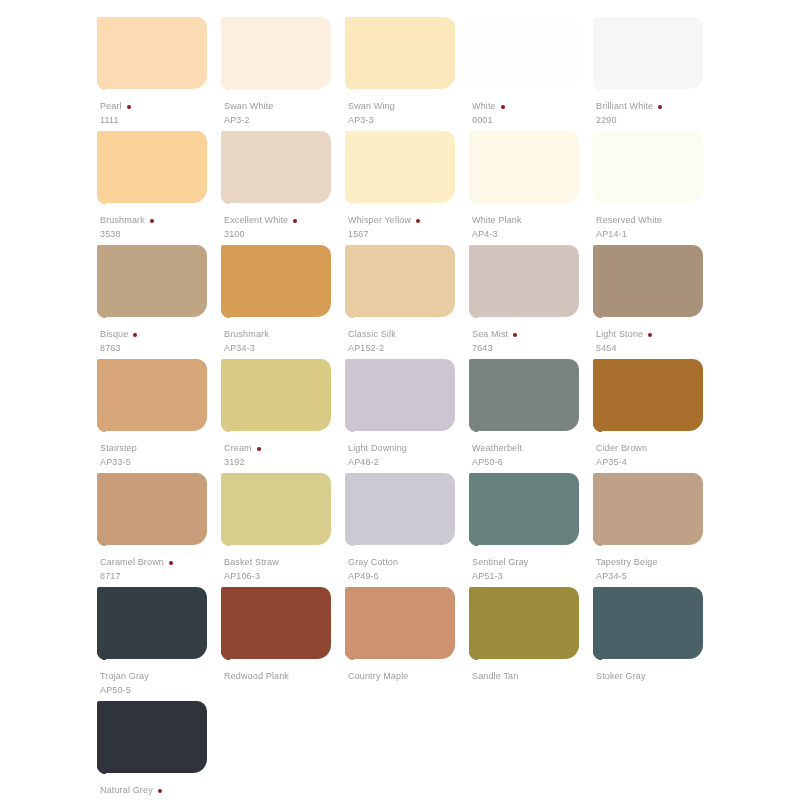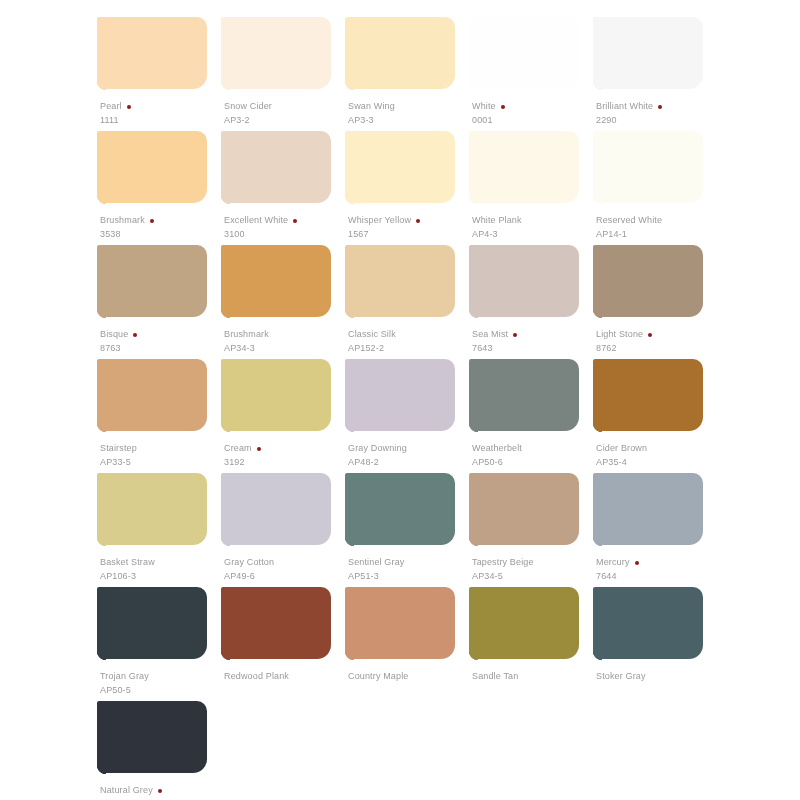--- a/index.html
+++ b/index.html
@@ -132,7 +132,7 @@
         </div>
         <div class="meta">
           <div class="name-line">
-            <span class="chip-name">Snow Cider</span>
+            <span class="chip-name">Swan White</span>
           </div>
           <div class="chip-code">AP3-2</div>
         </div>

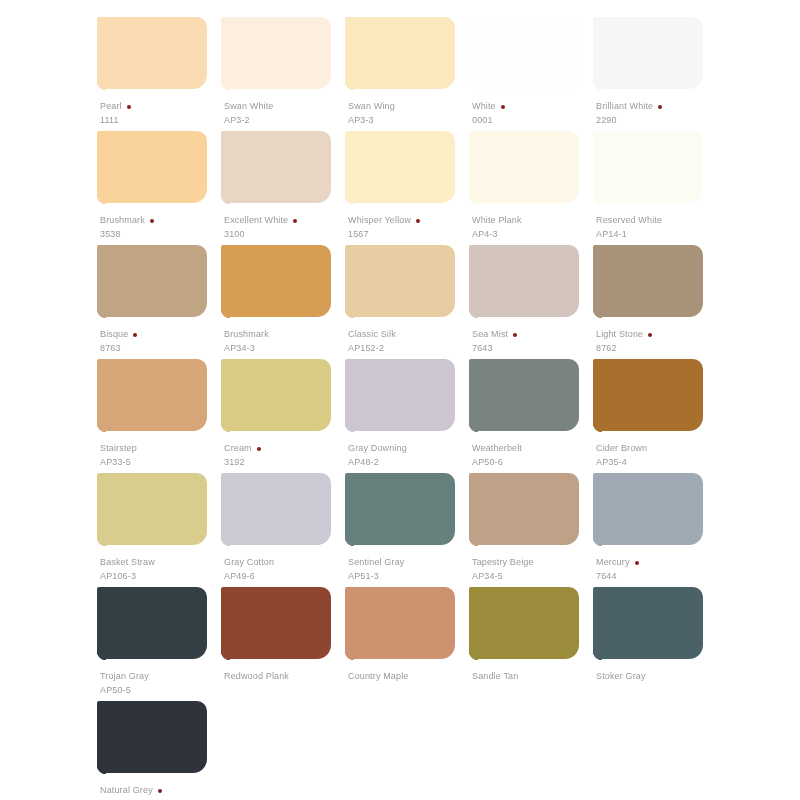--- a/index.html
+++ b/index.html
@@ -324,7 +324,7 @@
             <span class="chip-name">Light Stone</span>
             <span class="fav-dot" style="background: rgb(140, 29, 29);"></span>
           </div>
-          <div class="chip-code">8762</div>
+          <div class="chip-code">5454</div>
         </div>
       </div>
       <div class="swatch-cell">

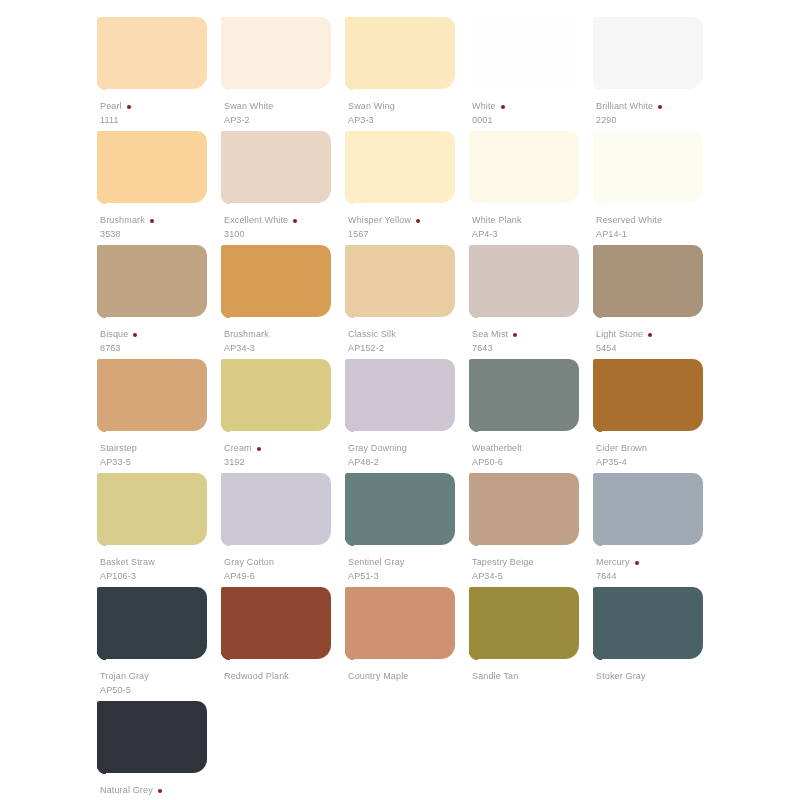--- a/index.html
+++ b/index.html
@@ -365,7 +365,7 @@
         </div>
         <div class="meta">
           <div class="name-line">
-            <span class="chip-name">Gray Downing</span>
+            <span class="chip-name">Light Downing</span>
           </div>
           <div class="chip-code">AP48-2</div>
         </div>

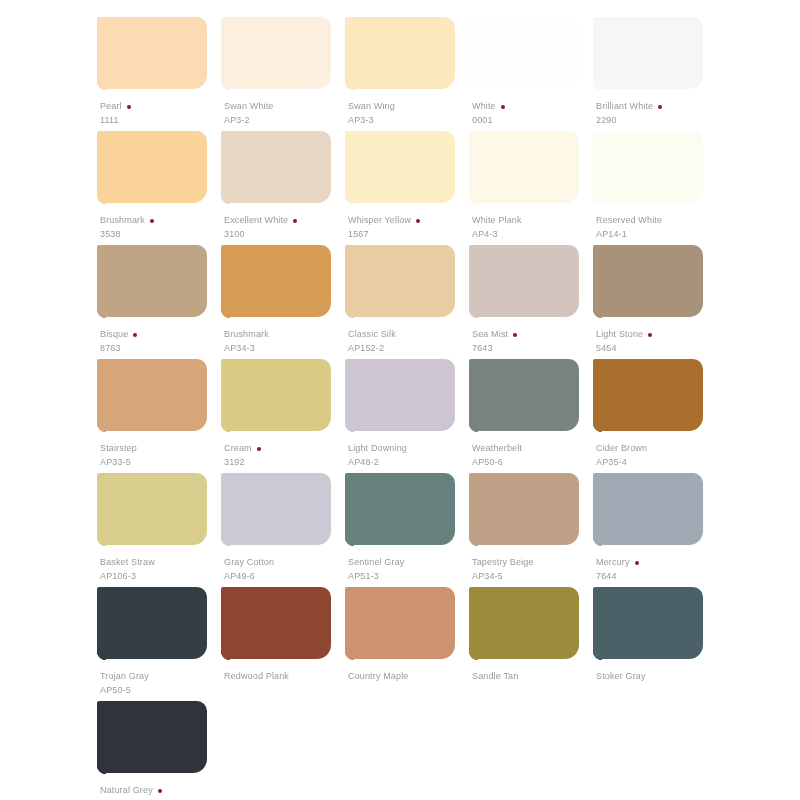--- a/index.html
+++ b/index.html
@@ -400,6 +400,21 @@
       </div>
       <div class="swatch-cell">
         <div class="chip-wrap">
+          <div class="chip" style="background: rgb(201, 157, 121);"></div>
+          <div class="chip-tail" style="background: rgb(201, 157, 121);">
+            <div></div>
+          </div>
+        </div>
+        <div class="meta">
+          <div class="name-line">
+            <span class="chip-name">Caramel Brown</span>
+            <span class="fav-dot" style="background: rgb(140, 29, 29);"></span>
+          </div>
+          <div class="chip-code">8717</div>
+        </div>
+      </div>
+      <div class="swatch-cell">
+        <div class="chip-wrap">
           <div class="chip" style="background: rgb(216, 205, 141);"></div>
           <div class="chip-tail" style="background: rgb(216, 205, 141);">
             <div></div>

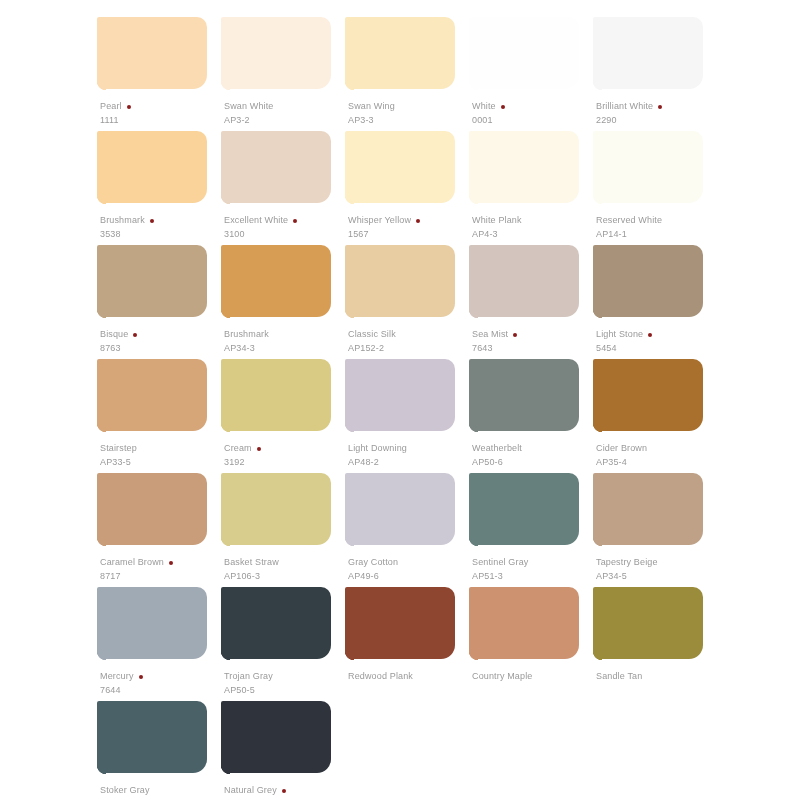--- a/index.html
+++ b/index.html
@@ -471,21 +471,6 @@
       </div>
       <div class="swatch-cell">
         <div class="chip-wrap">
-          <div class="chip" style="background: rgb(160, 170, 180);"></div>
-          <div class="chip-tail" style="background: rgb(160, 170, 180);">
-            <div></div>
-          </div>
-        </div>
-        <div class="meta">
-          <div class="name-line">
-            <span class="chip-name">Mercury</span>
-            <span class="fav-dot" style="background: rgb(140, 29, 29);"></span>
-          </div>
-          <div class="chip-code">7644</div>
-        </div>
-      </div>
-      <div class="swatch-cell">
-        <div class="chip-wrap">
           <div class="chip" style="background: rgb(51, 63, 68);"></div>
           <div class="chip-tail" style="background: rgb(51, 63, 68);">
             <div></div>

